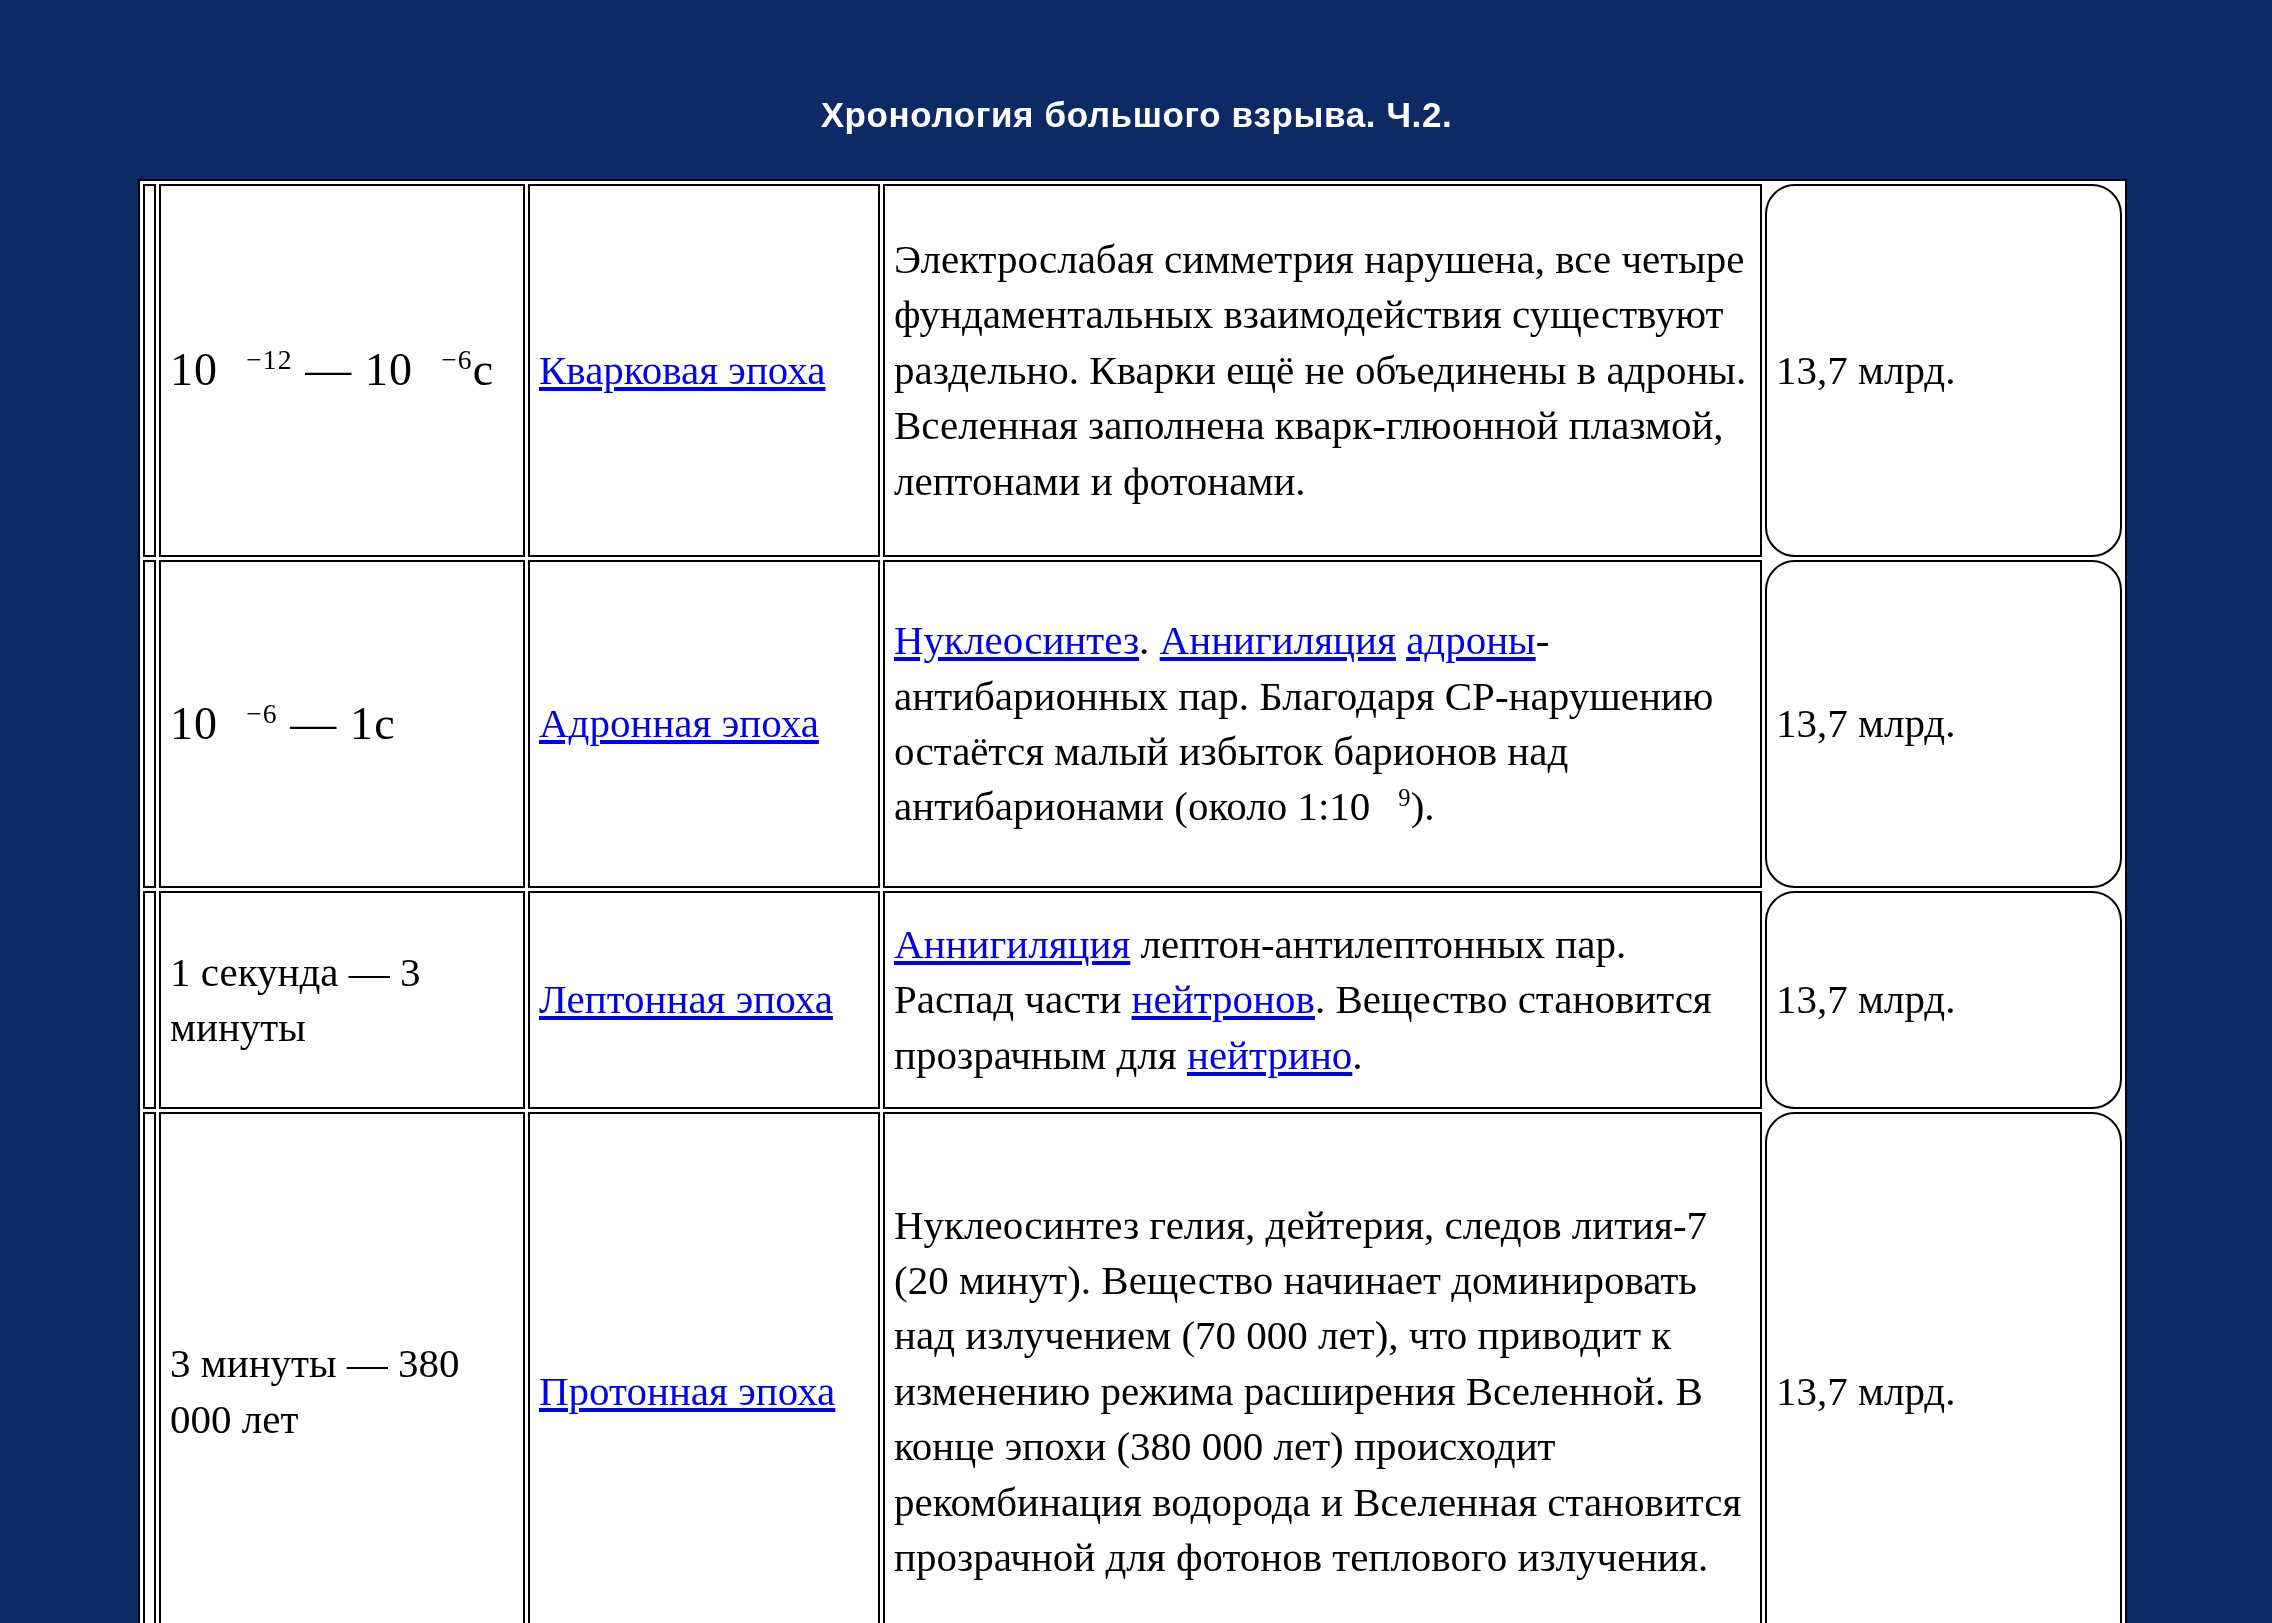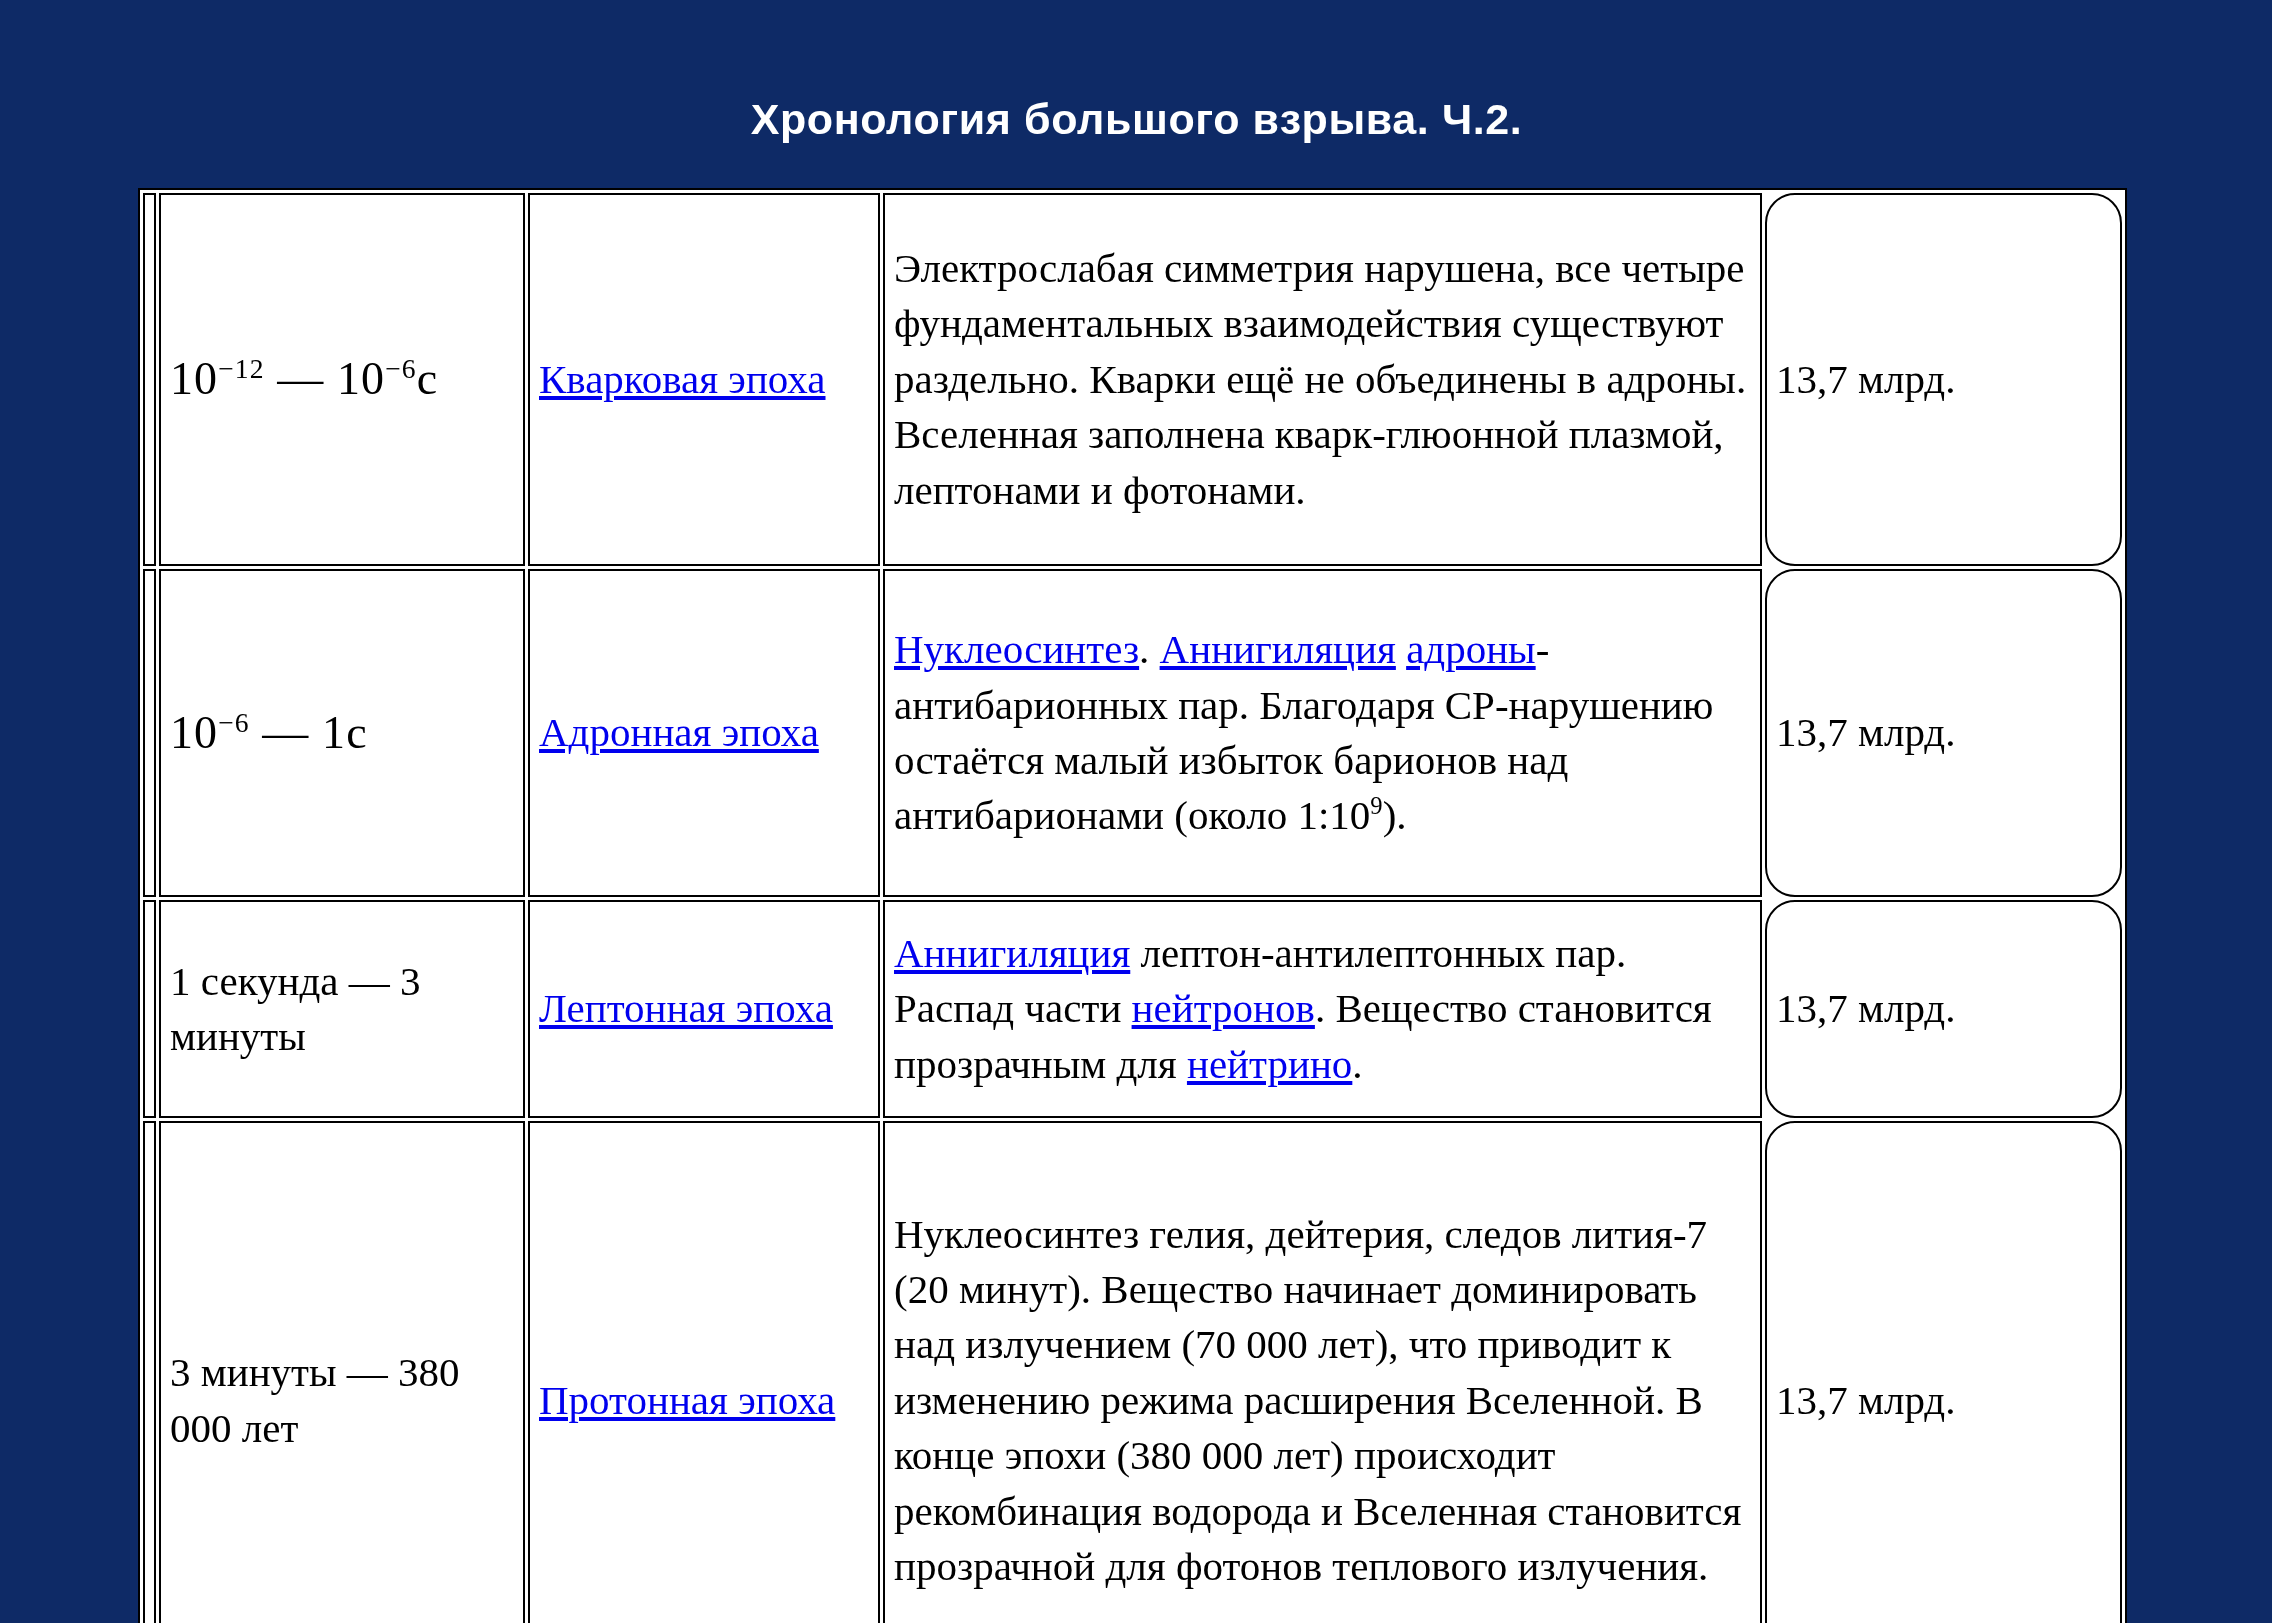--- a/index.html
+++ b/index.html
@@ -17,7 +17,7 @@
     color:#ffffff;
     font-family:"Liberation Sans", sans-serif;
     font-weight:bold;
-    font-size:43px;
+    font-size:35px;
     letter-spacing:0.6px;
   }
   table.bigbang{

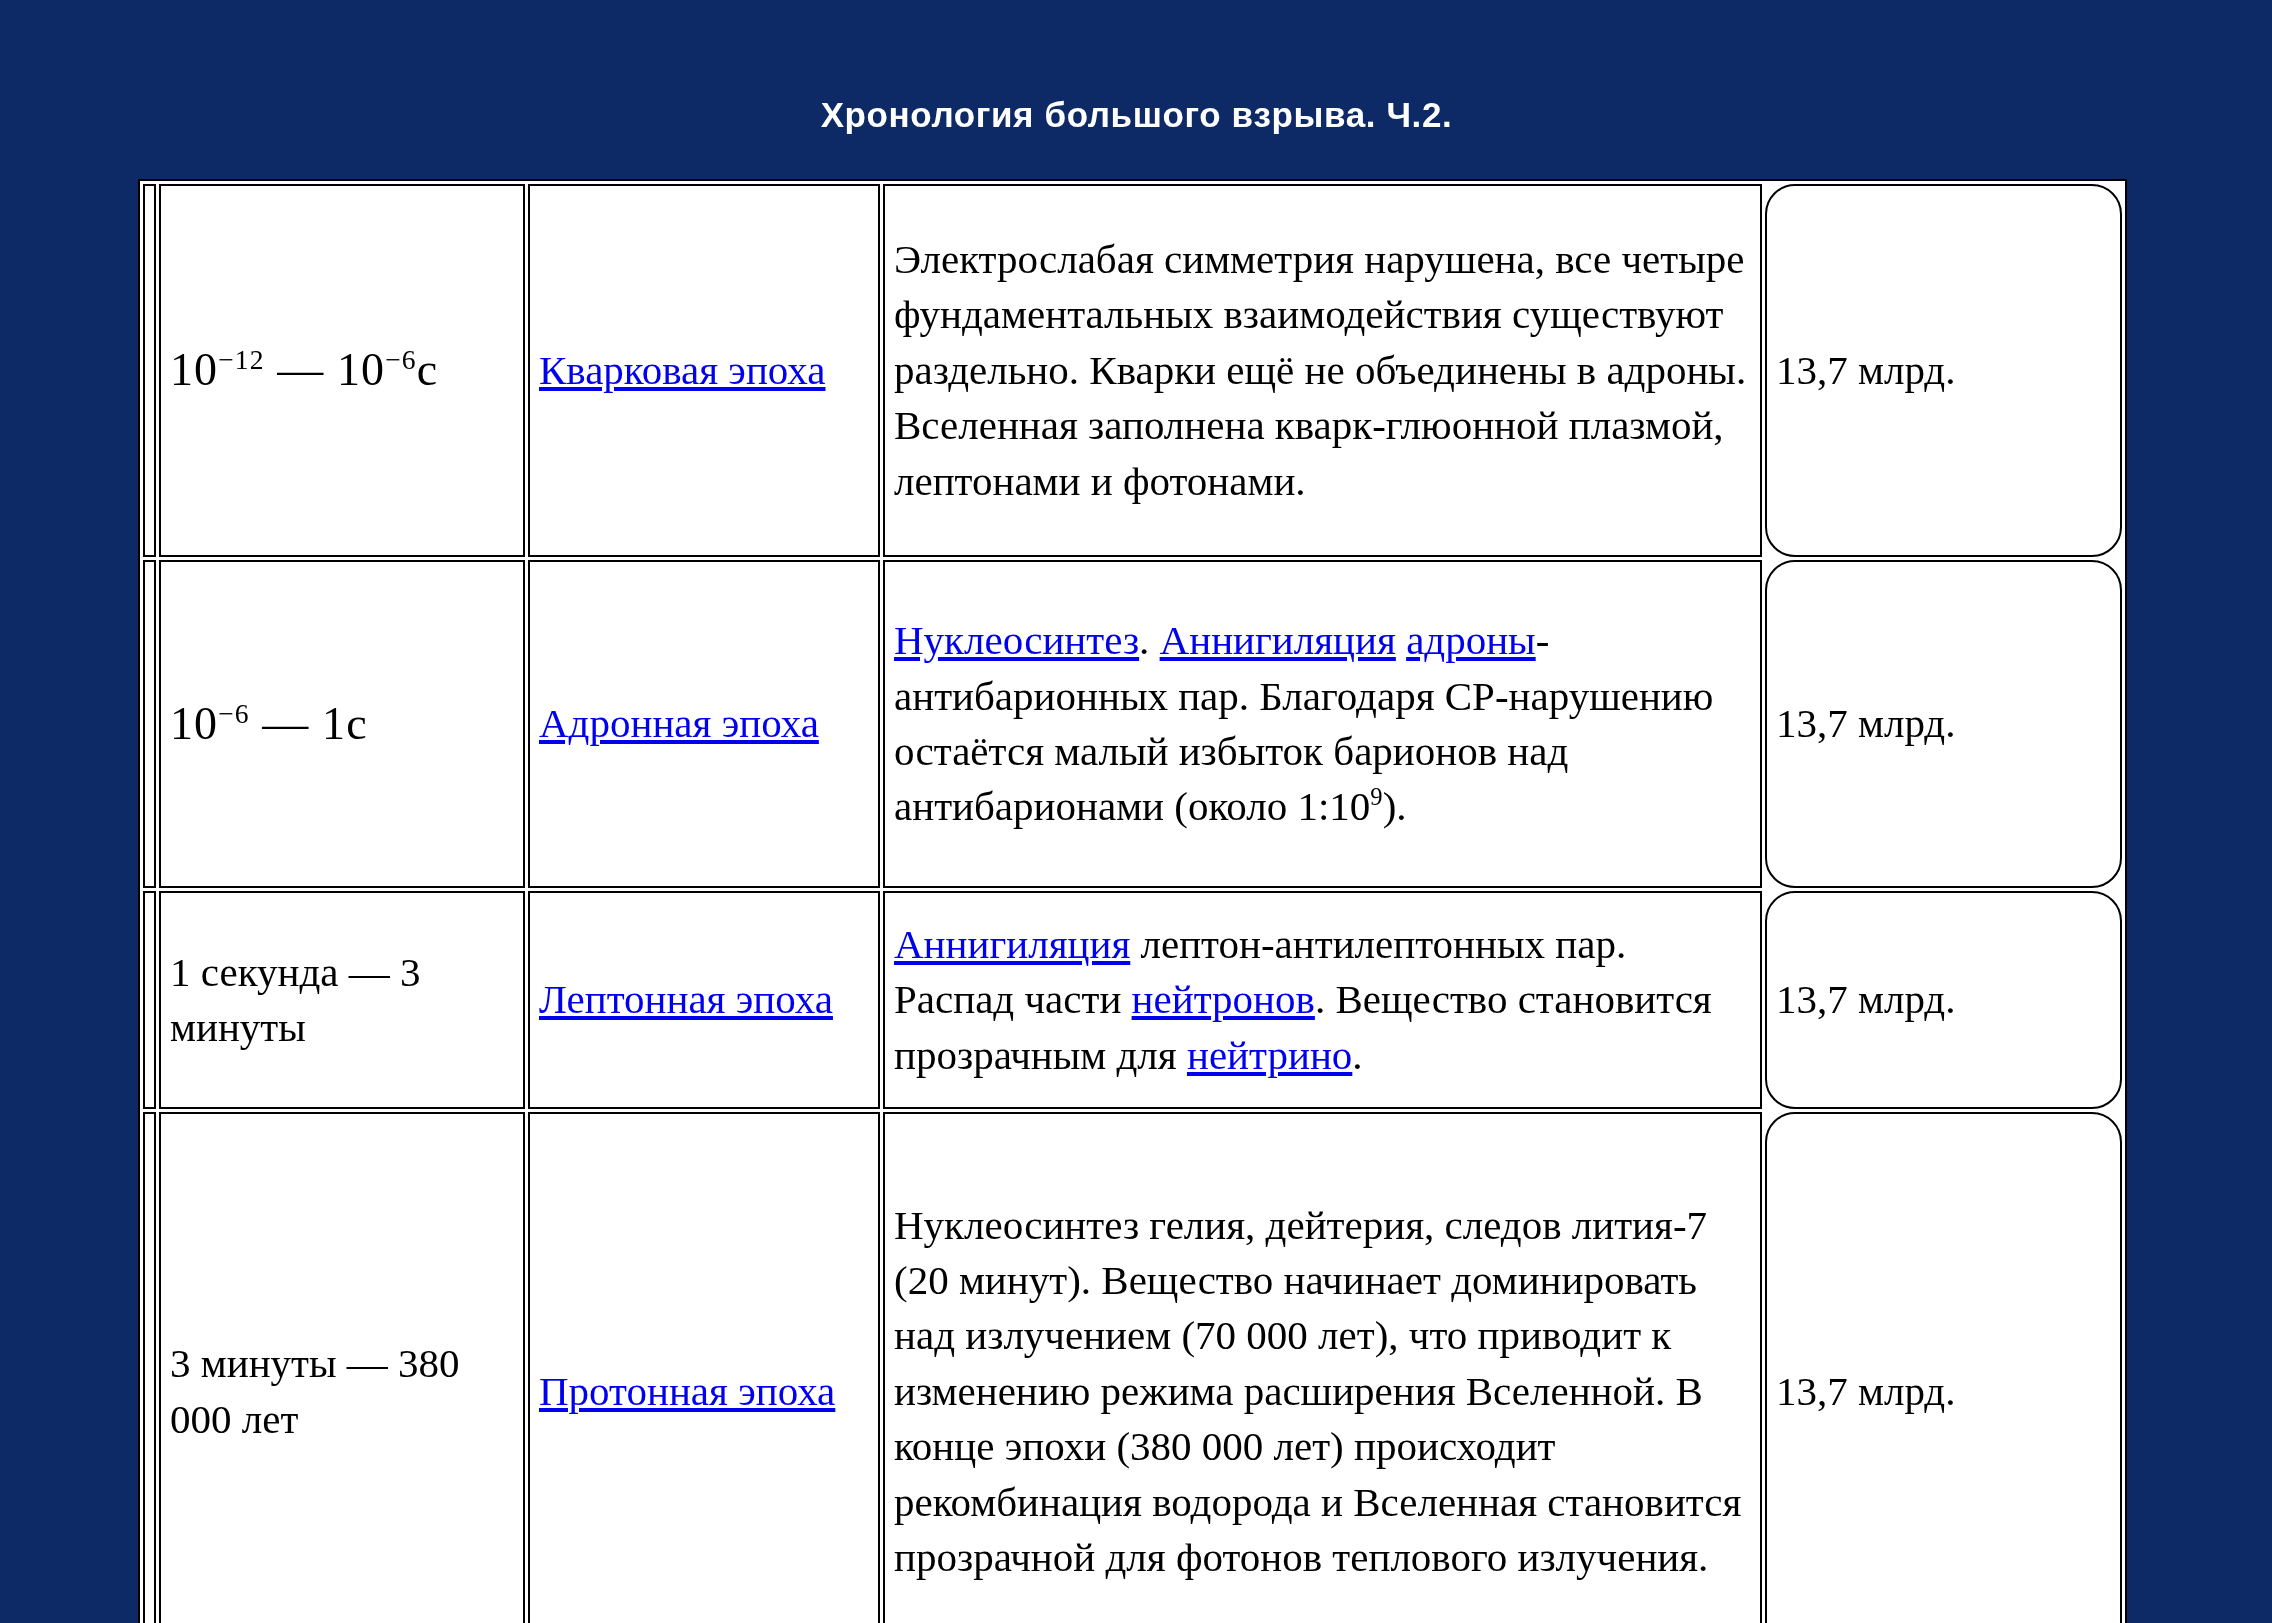--- a/index.html
+++ b/index.html
@@ -57,6 +57,7 @@
     font-size:60%;
     line-height:0;
     vertical-align:super;
+    margin-left:28px;
   }
 </style>
 </head>

